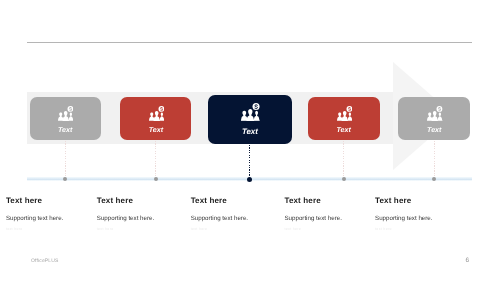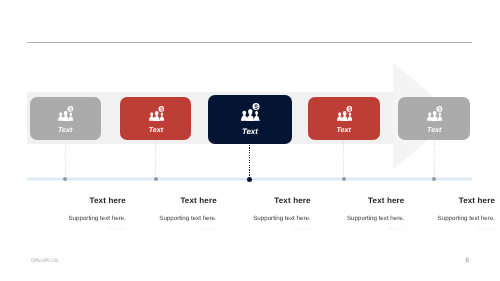--- a/index.html
+++ b/index.html
@@ -17,7 +17,7 @@
   .baseline{position:absolute;left:27px;top:177.4px;width:445px;height:3.6px;background:linear-gradient(to bottom,#f4fafd 0%,#e3eff8 35%,#d3e4f2 60%,#eef6fb 85%,#fbfdfe 100%);}
   .dot{position:absolute;border-radius:50%;}
   .dash{position:absolute;width:1px;}
-  .col{position:absolute;text-align:right;}
+  .col{position:absolute;text-align:left;}
   .col .h{font-weight:bold;color:#1d1d1d;font-size:8.0px;letter-spacing:0.15px;line-height:1;}
   .col .s{color:#3a3a3a;font-size:6.2px;line-height:1;}
   .col .t{color:#ebebeb;font-size:3.6px;line-height:1;letter-spacing:0.3px;}

